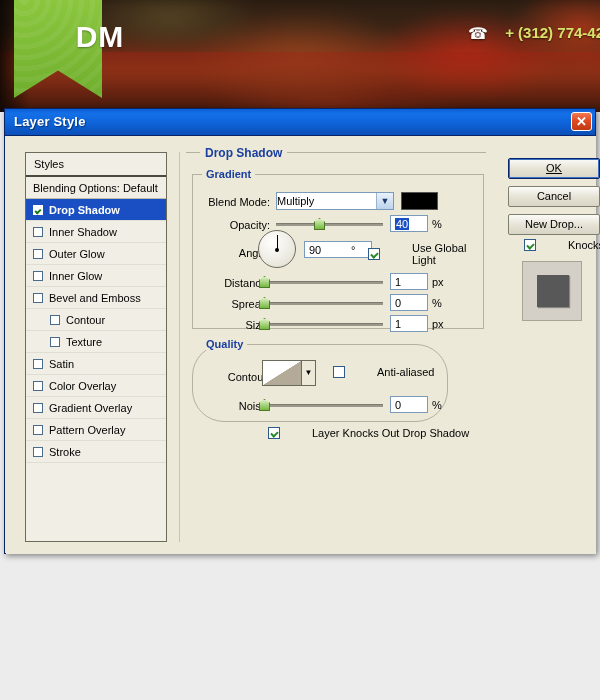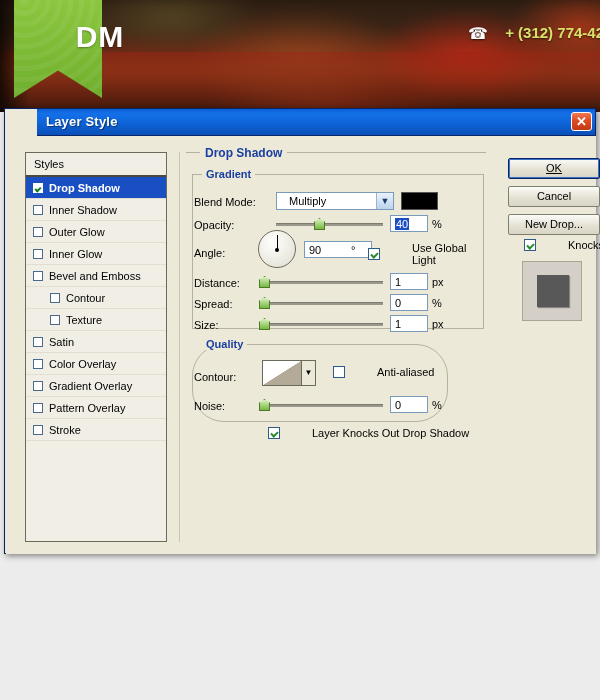--- a/index.html
+++ b/index.html
@@ -87,7 +87,6 @@
     position:relative;height:26px;
     background:linear-gradient(180deg,#0a5fd4 0%,#1470e8 18%,#0e63d8 55%,#0a4fb8 100%);
     border-bottom:1px solid #0a246a;
-    margin-left:32px;
   }
   .title-text{
     position:absolute;left:9px;top:5px;

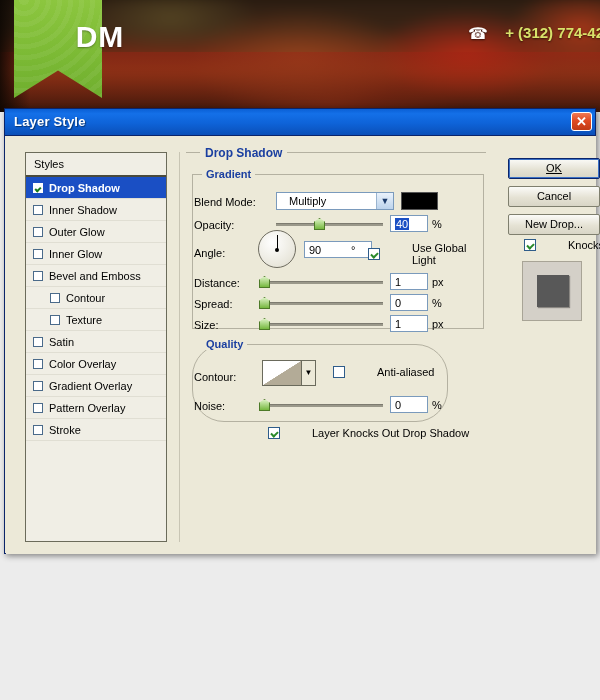--- a/index.html
+++ b/index.html
@@ -291,6 +291,9 @@
       <div class="styles-panel">
         <div class="styles-header">Styles</div>
 
+        <div class="style-row blend">
+          <span>Blending Options: Default</span>
+        </div>
         <div class="style-row selected">
           <span class="cb checked"></span>
           <span>Drop Shadow</span>

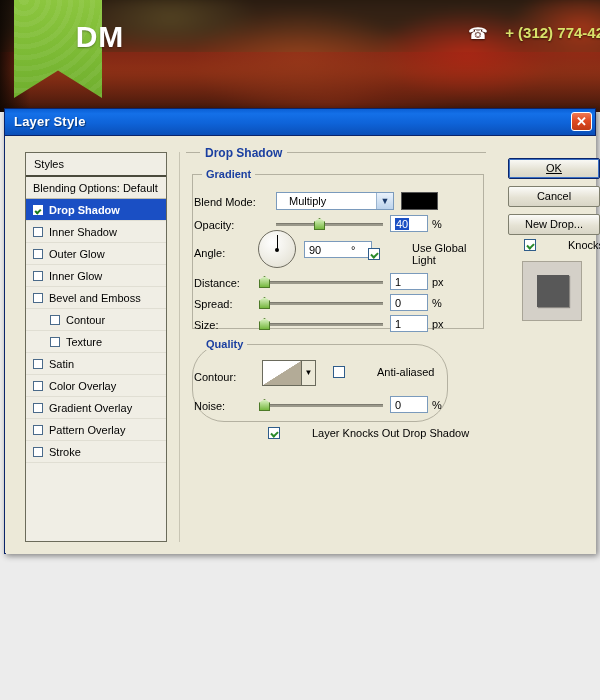--- a/index.html
+++ b/index.html
@@ -165,7 +165,7 @@
     color:#1a3fa0;font-weight:bold;font-size:12px;
   }
 
-  .lbl{position:absolute;color:#000;font-size:11px;}
+  .lbl{position:absolute;color:#000;font-size:11px;text-align:right;}
   .txtbox{
     position:absolute;background:#fff;border:1px solid #7a9abc;
     box-sizing:border-box;font-size:11px;color:#000;

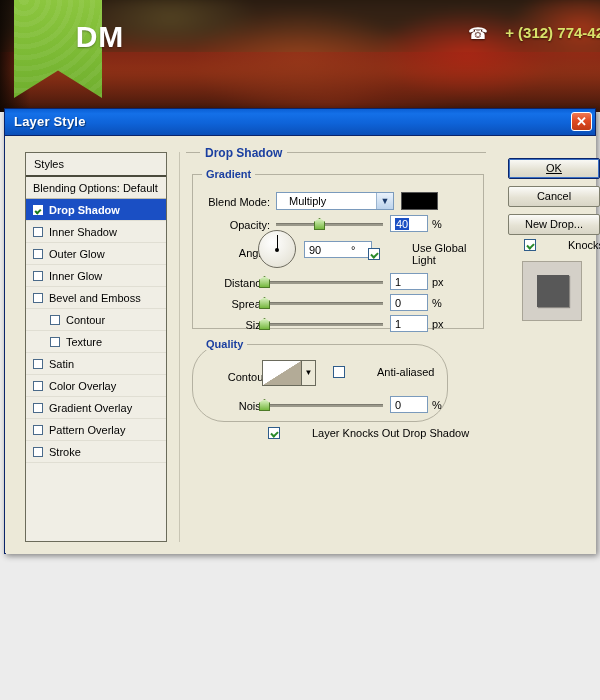--- a/index.html
+++ b/index.html
@@ -175,7 +175,7 @@
 
   .combo{
     position:absolute;height:18px;background:#fff;border:1px solid #7a9abc;
-    box-sizing:border-box;font-size:11px;padding:1px 12px;color:#000;
+    box-sizing:border-box;font-size:11px;padding:1px 0;color:#000;
     line-height:14px;
   }
   .combo-arrow{

